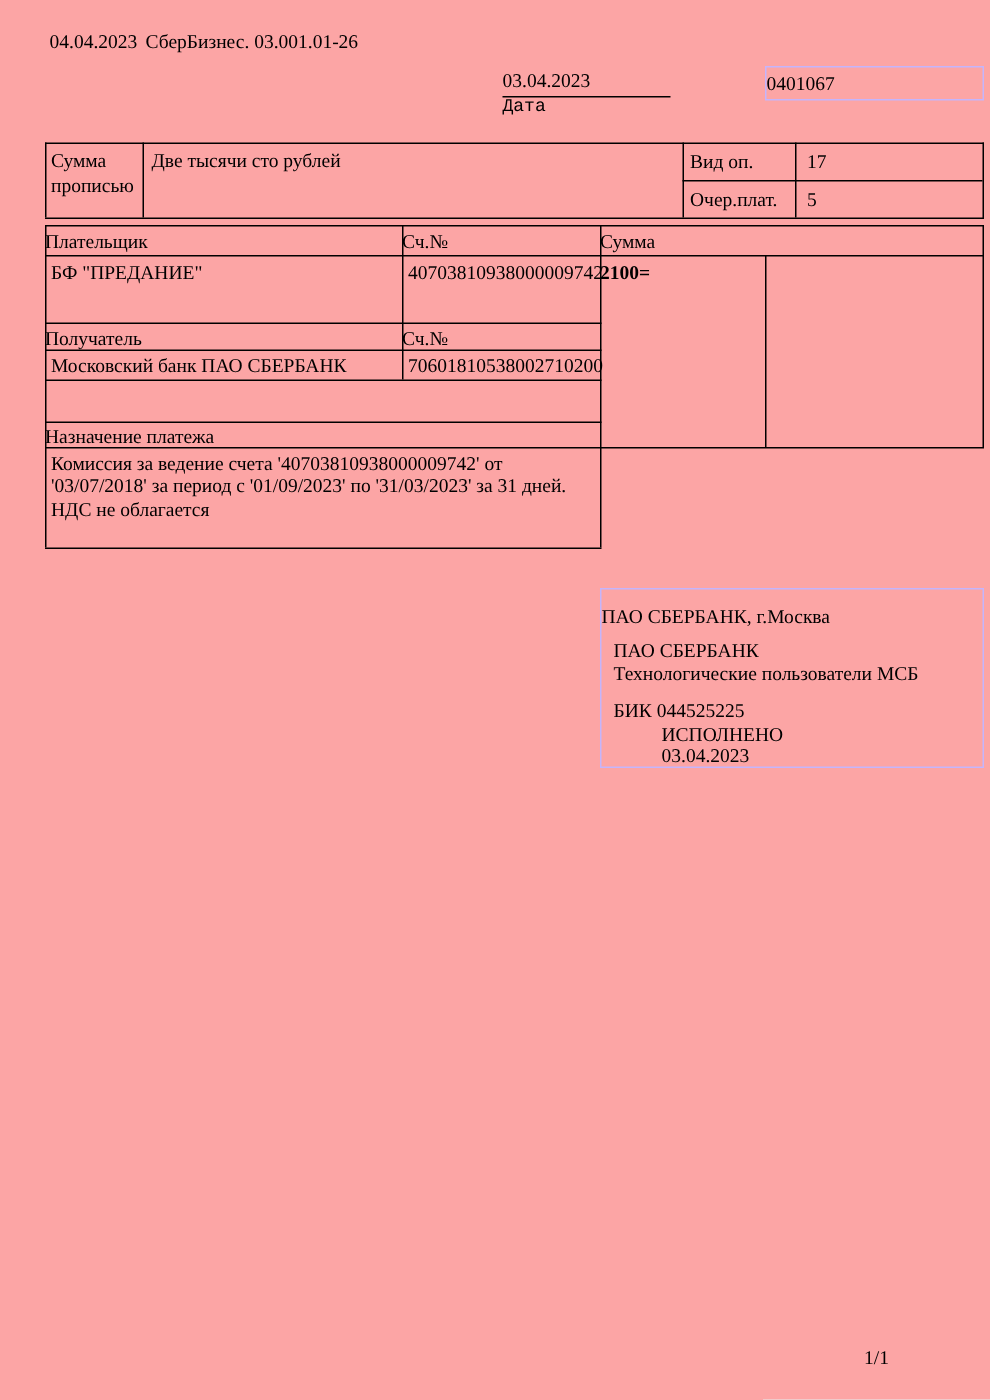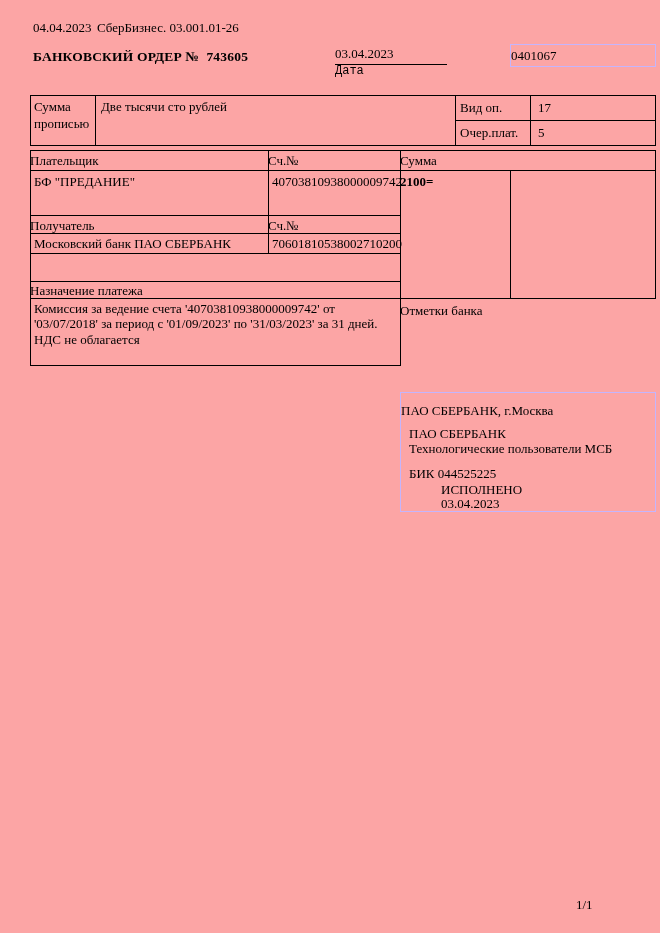--- a/index.html
+++ b/index.html
@@ -33,7 +33,6 @@
   <div class="abs" style="left:33px; top:20px;">04.04.2023</div>
   <div class="abs" style="left:97px; top:20px;">СберБизнес. 03.001.01-26</div>
 
-  <div class="abs title" style="left:33px; top:49px; white-space:pre;">БАНКОВСКИЙ ОРДЕР №  743605</div>
 
   <div class="abs center" style="left:335px; top:46px; width:112px; border-bottom:1px solid #000; padding-bottom:2px;">03.04.2023</div>
   <div class="abs center small" style="left:335px; top:64px; width:112px;">Дата</div>

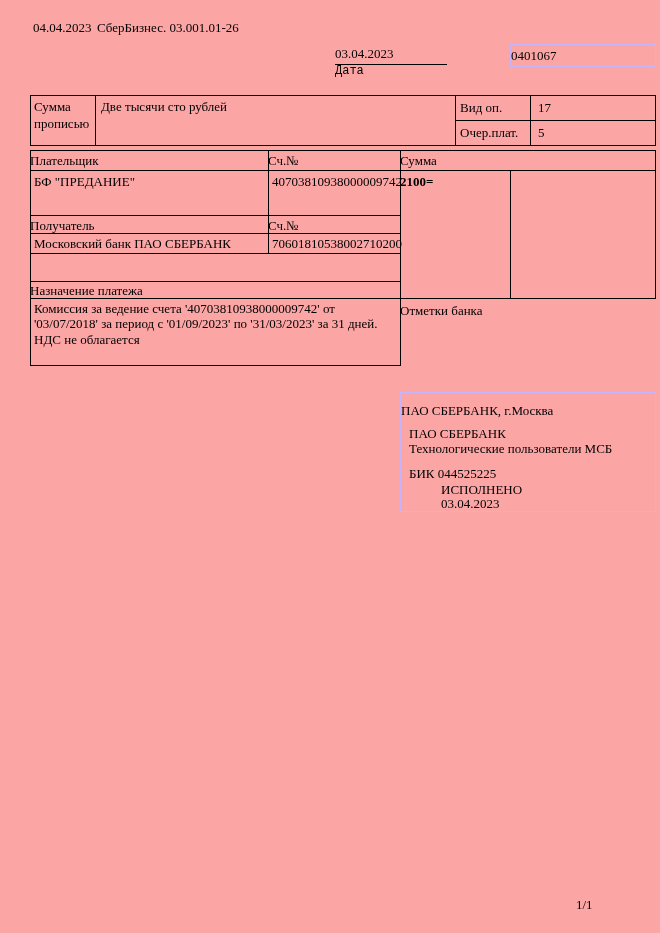--- a/index.html
+++ b/index.html
@@ -86,7 +86,6 @@
 
   <div class="abs center" style="left:30px; top:283px; width:371px;">Назначение платежа</div>
   <div class="abs" style="left:34px; top:301px; width:366px; line-height:1.18;">Комиссия за ведение счета '40703810938000009742' от '03/07/2018' за период с '01/09/2023' по '31/03/2023' за 31 дней. НДС не облагается</div>
-  <div class="abs center" style="left:400px; top:303px; width:255px;">Отметки банка</div>
 
   <div class="abs boxed" style="left:400px; top:392px; width:256px; height:120px;">
     <div class="abs center" style="left:0; top:10px; width:100%;">ПАО СБЕРБАНК, г.Москва</div>

